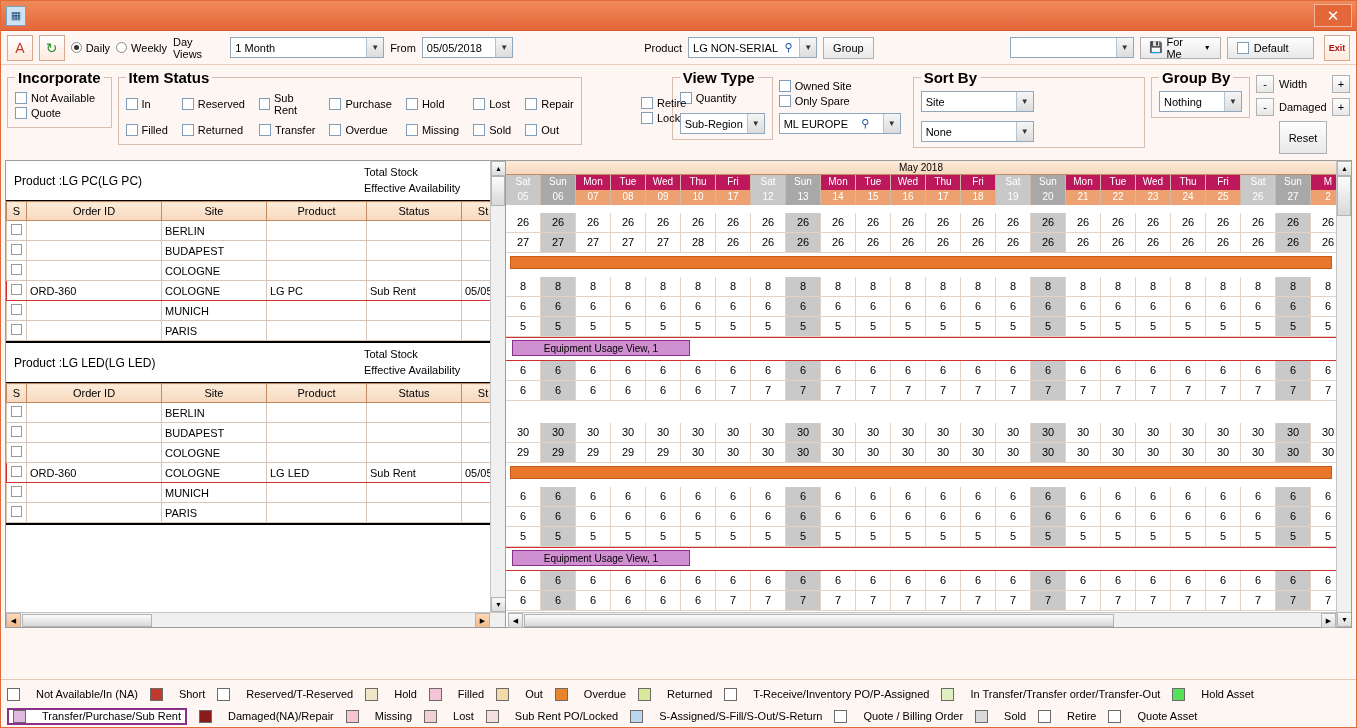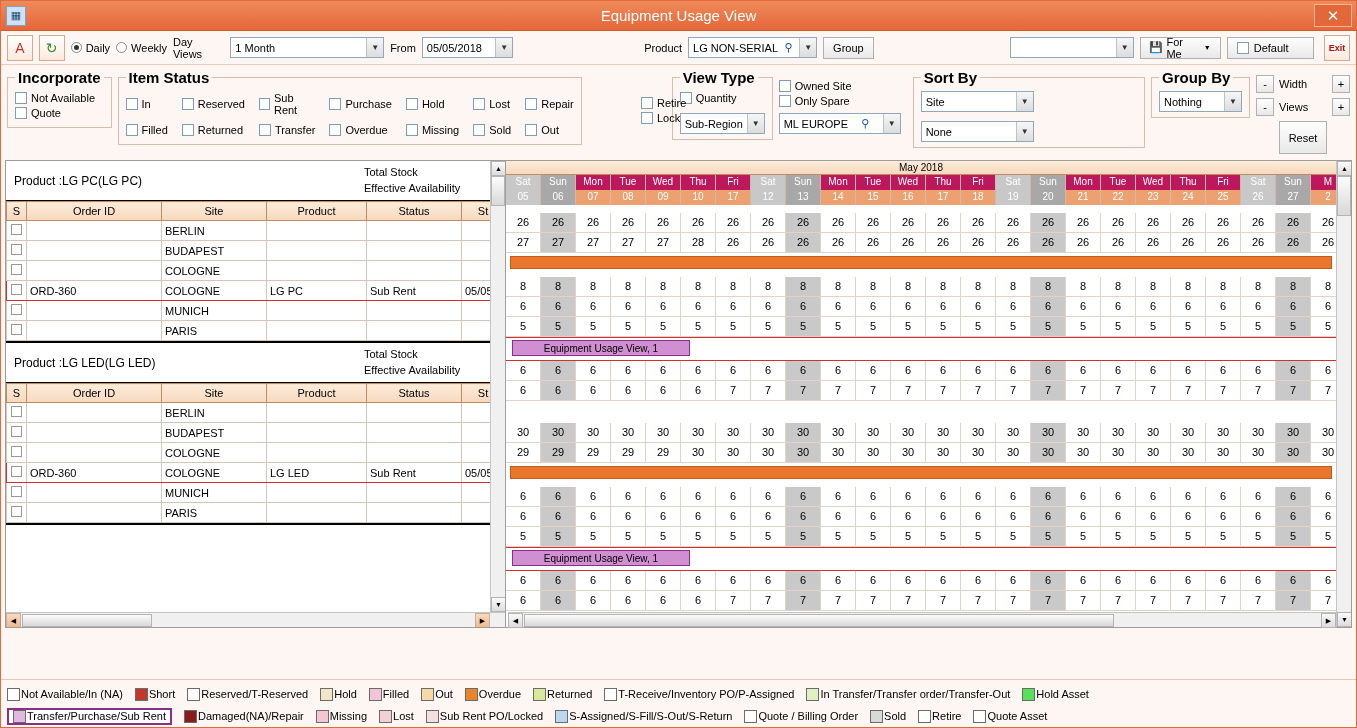--- a/index.html
+++ b/index.html
@@ -200,7 +200,6 @@
 
   <div class="titlebar">
     <div class="app-icon">▦</div>
-    <div class="title">Equipment Usage View</div>
     <div class="close-btn">✕</div>
   </div>
 

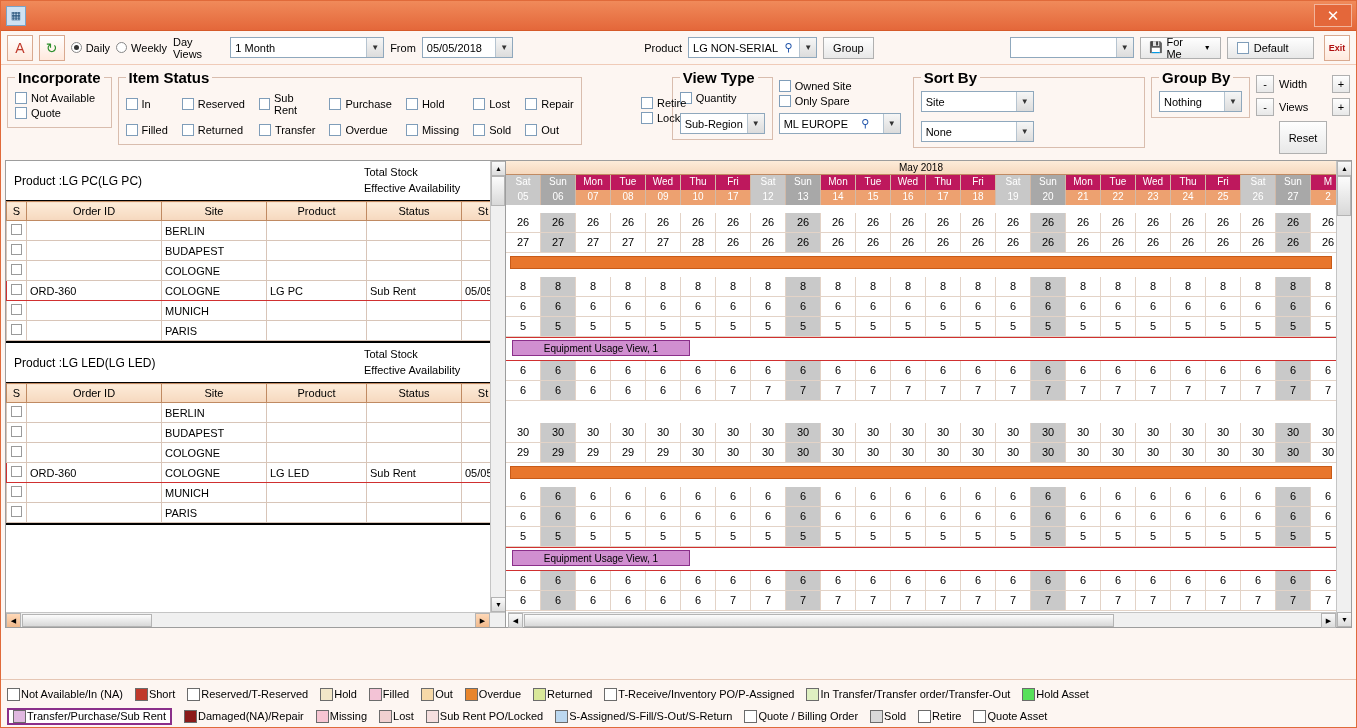--- a/index.html
+++ b/index.html
@@ -398,7 +398,7 @@
       </div>
       <div style="display:flex;align-items:center;gap:5px">
         <span class="btn" style="width:18px;height:18px;justify-content:center;padding:0">-</span>
-        <span style="width:48px">Views</span>
+        <span style="width:48px">Damaged</span>
         <span class="btn" style="width:18px;height:18px;justify-content:center;padding:0">+</span>
       </div>
       <div style="display:flex;justify-content:center;margin-top:5px">

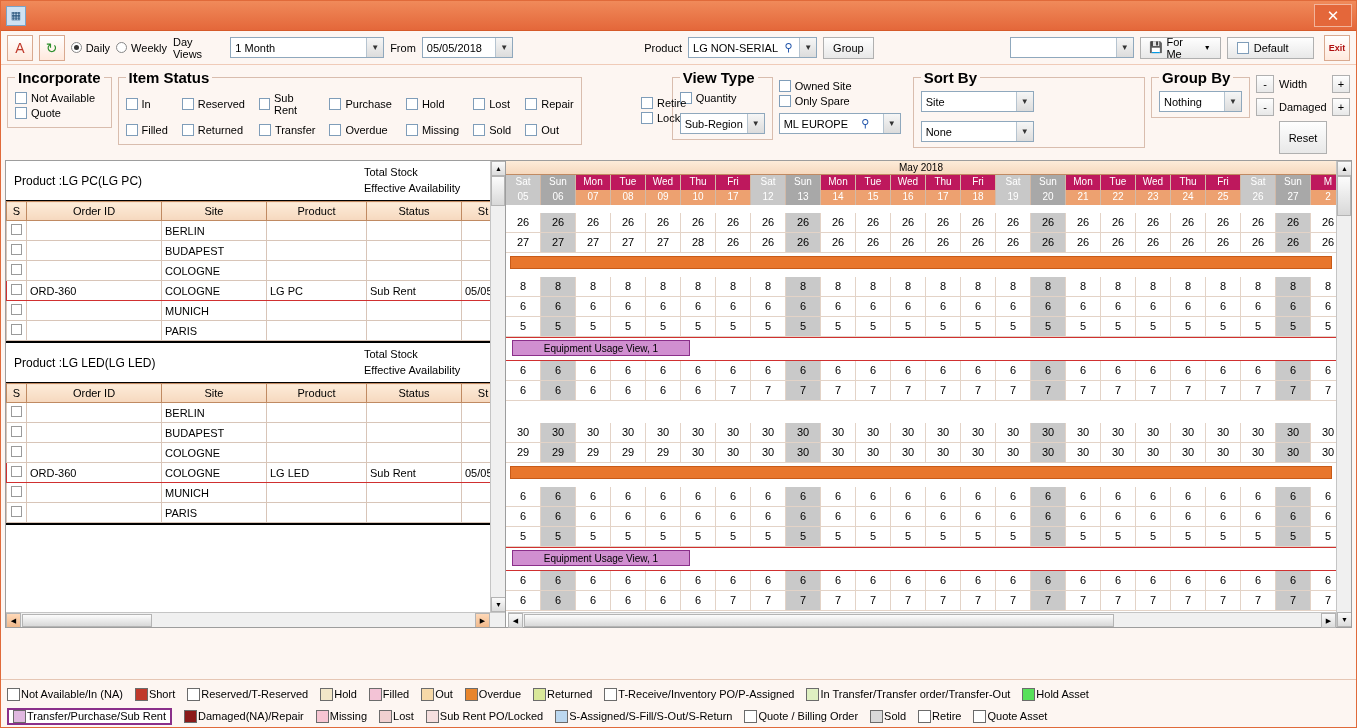--- a/index.html
+++ b/index.html
@@ -187,7 +187,7 @@
     background: #fdf6f2; border-top: 1px solid #e6c6b4; padding: 3px 6px;
   }
   .legend-row { display: flex; align-items: center; height: 22px; gap: 3px; }
-  .lg-item { display: flex; align-items: center; gap: 1px; margin-right: 9px; font-size: 11px; white-space: nowrap; }
+  .lg-item { display: flex; align-items: center; gap: 16px; margin-right: 9px; font-size: 11px; white-space: nowrap; }
   .sw { width: 13px; height: 13px; border: 1px solid #6b6b6b; display: inline-block; }
   .lg-item.selected {
     border: 2px solid #8a2f8a; padding: 0 4px; margin-right: 9px; background: #fff;

